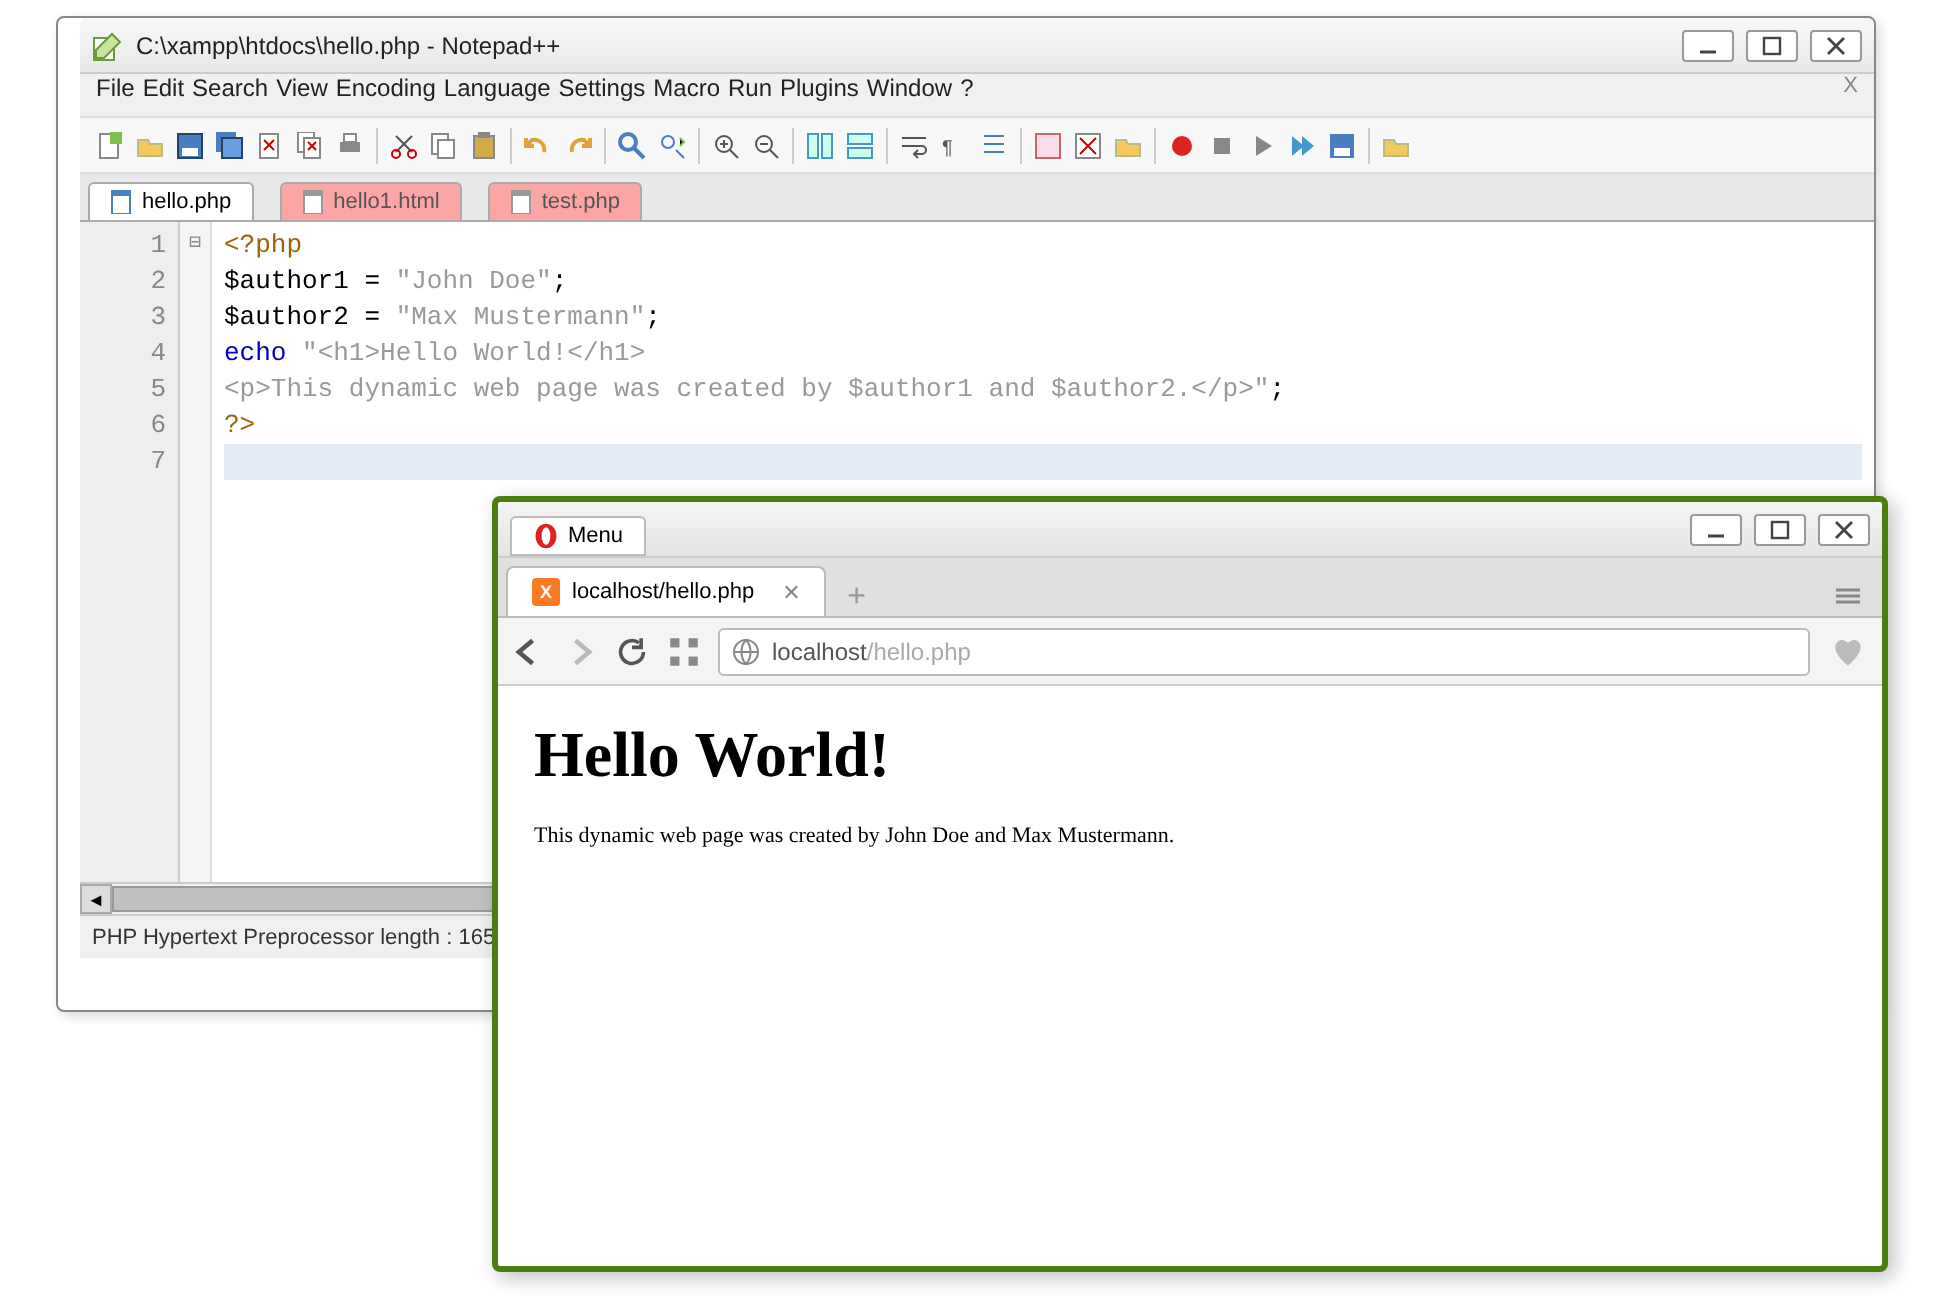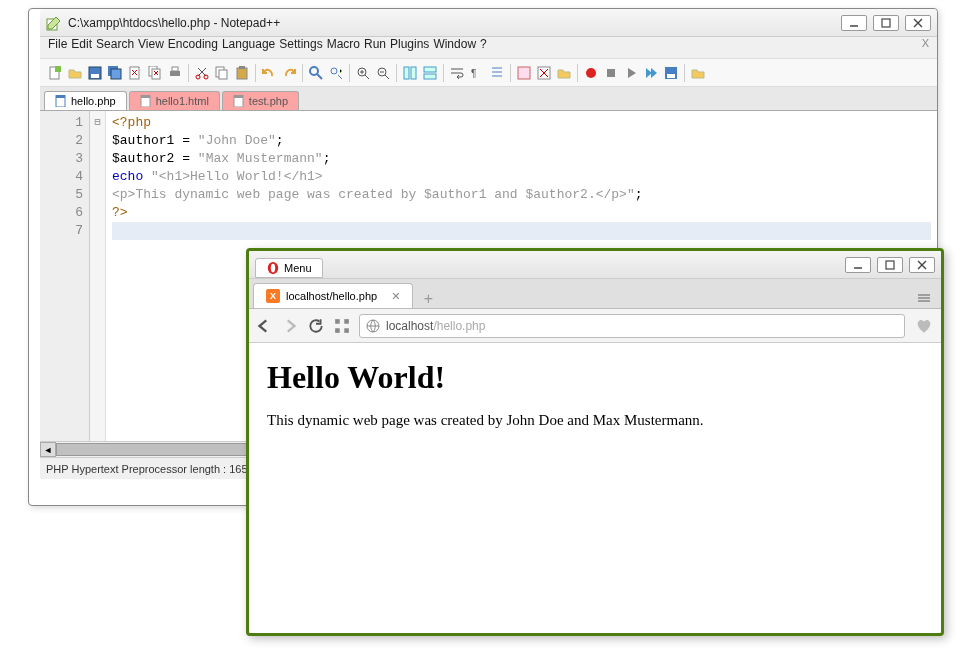--- a/index.html
+++ b/index.html
@@ -21,7 +21,7 @@
   .tool-icon svg { width:14px; height:14px; }
   .tool-sep { width:1px; height:18px; background:#ccc; margin:0 2px; }
   
-  .npp-tabs { height: 24px; display:flex; align-items:flex-end; background:#e8e8e8; border-bottom:1px solid #aaa; padding-left:4px; gap:2px; }
+  .npp-tabs { height: 24px; display:flex; align-items:flex-end; background:#e8e8e8; border-bottom:1px solid #aaa; padding-left:4px; gap:13px; }
   .npp-tab { padding:3px 10px; background:#fca5a5; border:1px solid #aaa; border-bottom:none; border-radius:3px 3px 0 0; font-size:11px; color:#555; display:flex; align-items:center; gap:4px; }
   .npp-tab.active { background:#fff; color:#000; font-weight:500; }
   .tab-icon { width:12px; height:12px; }

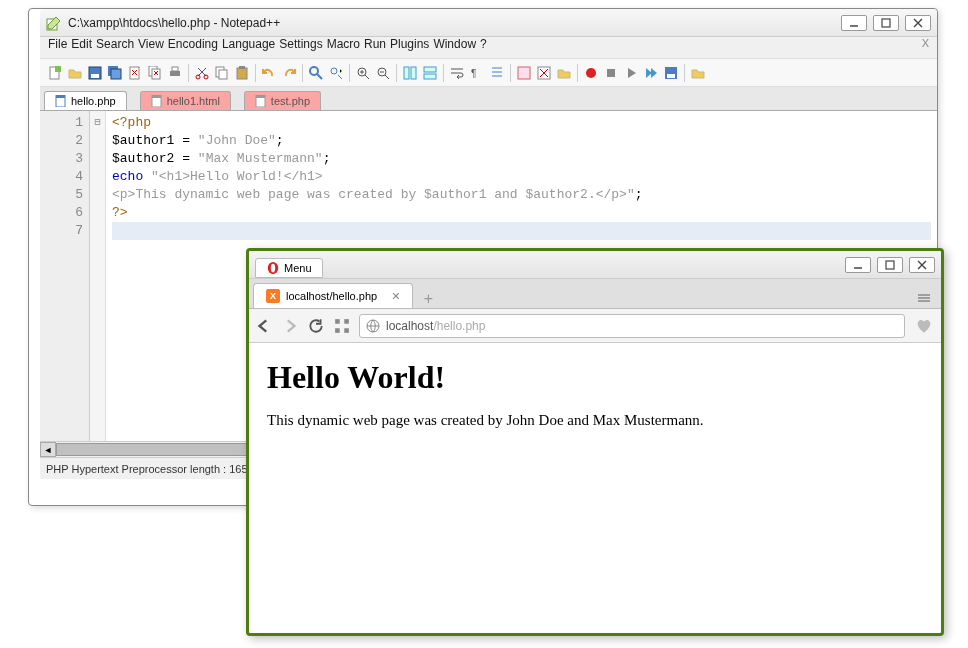--- a/index.html
+++ b/index.html
@@ -69,7 +69,7 @@
   
   .br-content { padding:16px 18px; font-family: "Times New Roman", serif; color:#000; }
   .br-content h1 { font-size:32px; font-weight:bold; margin-bottom:16px; }
-  .br-content p { font-size:15px; }
+  .br-content p { font-size:11px; }
   
   .npp-app-icon { width:16px; height:16px; margin-right:6px; }
 </style>

